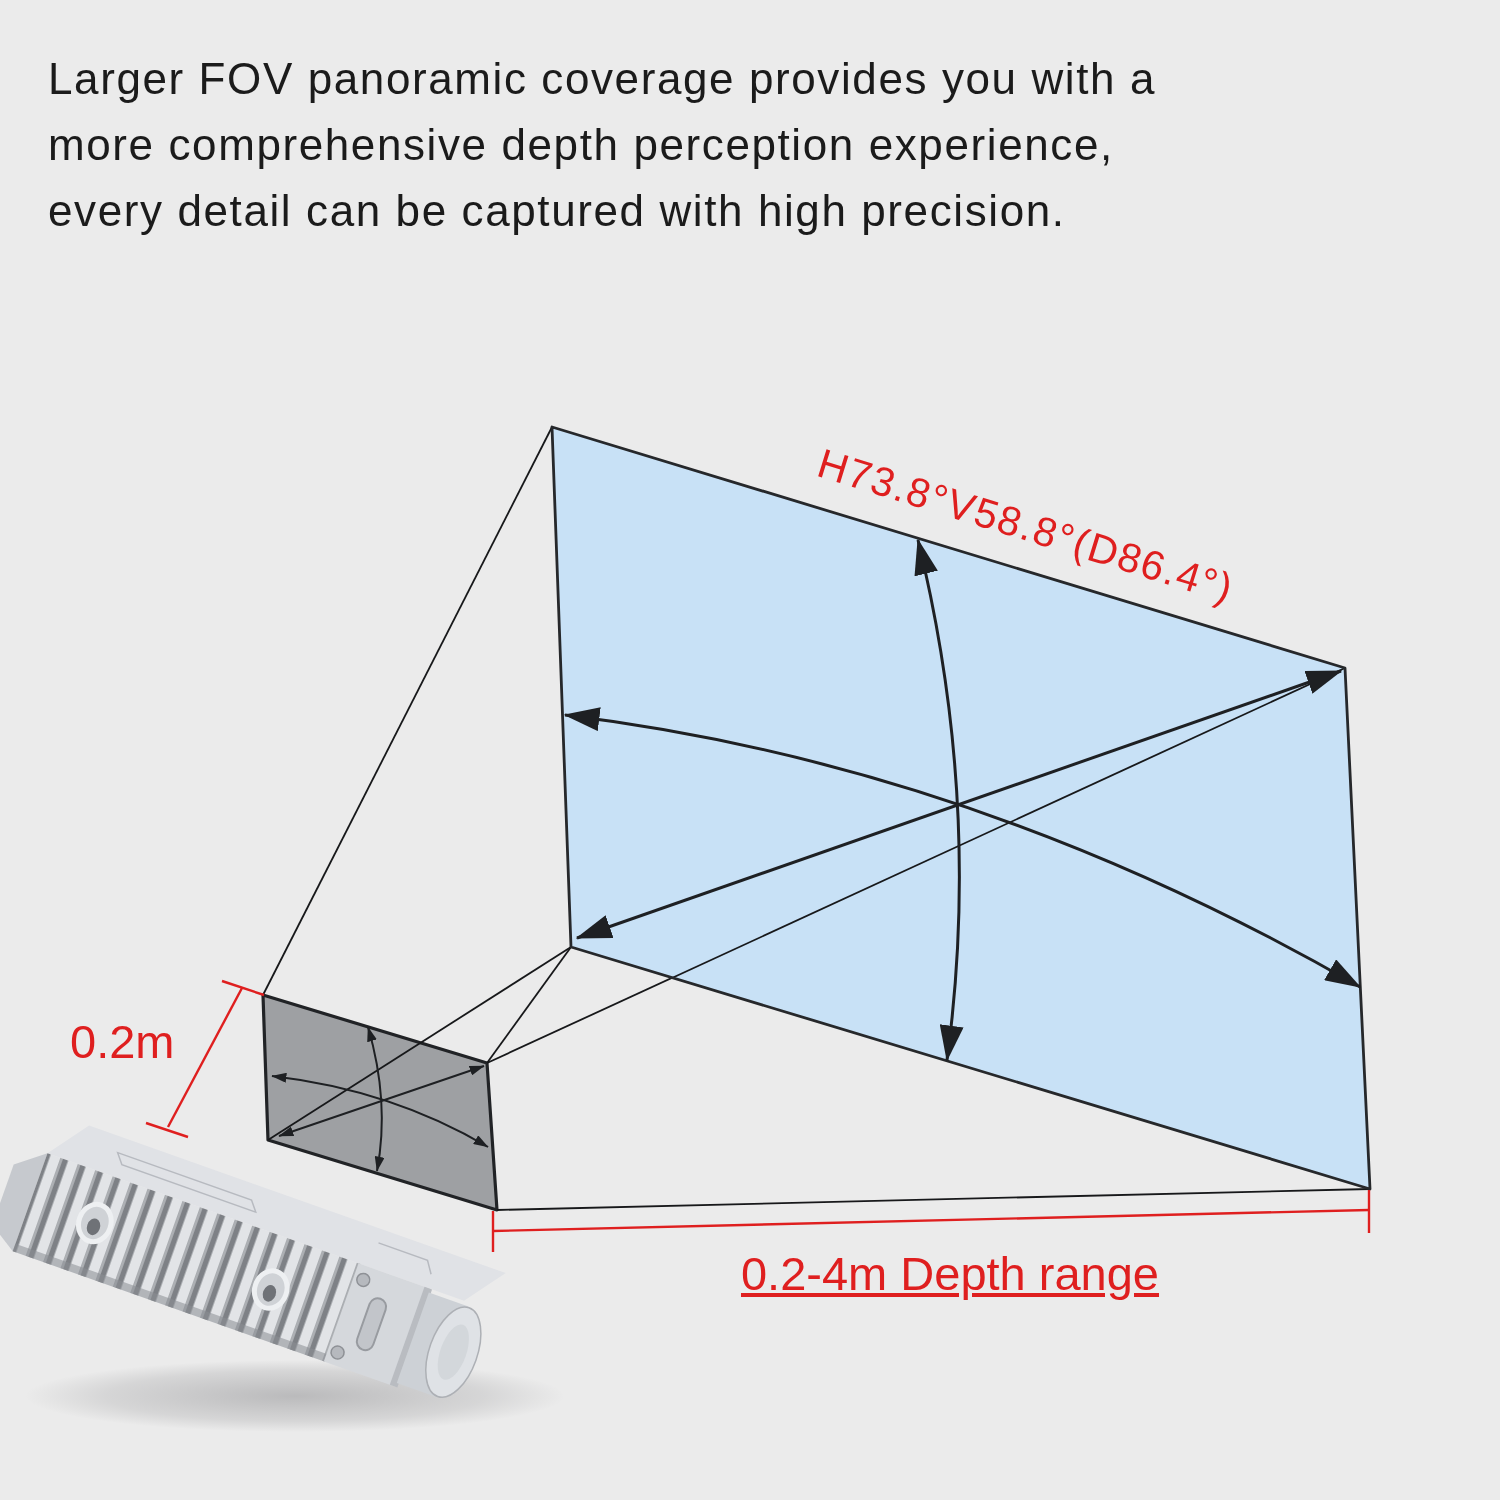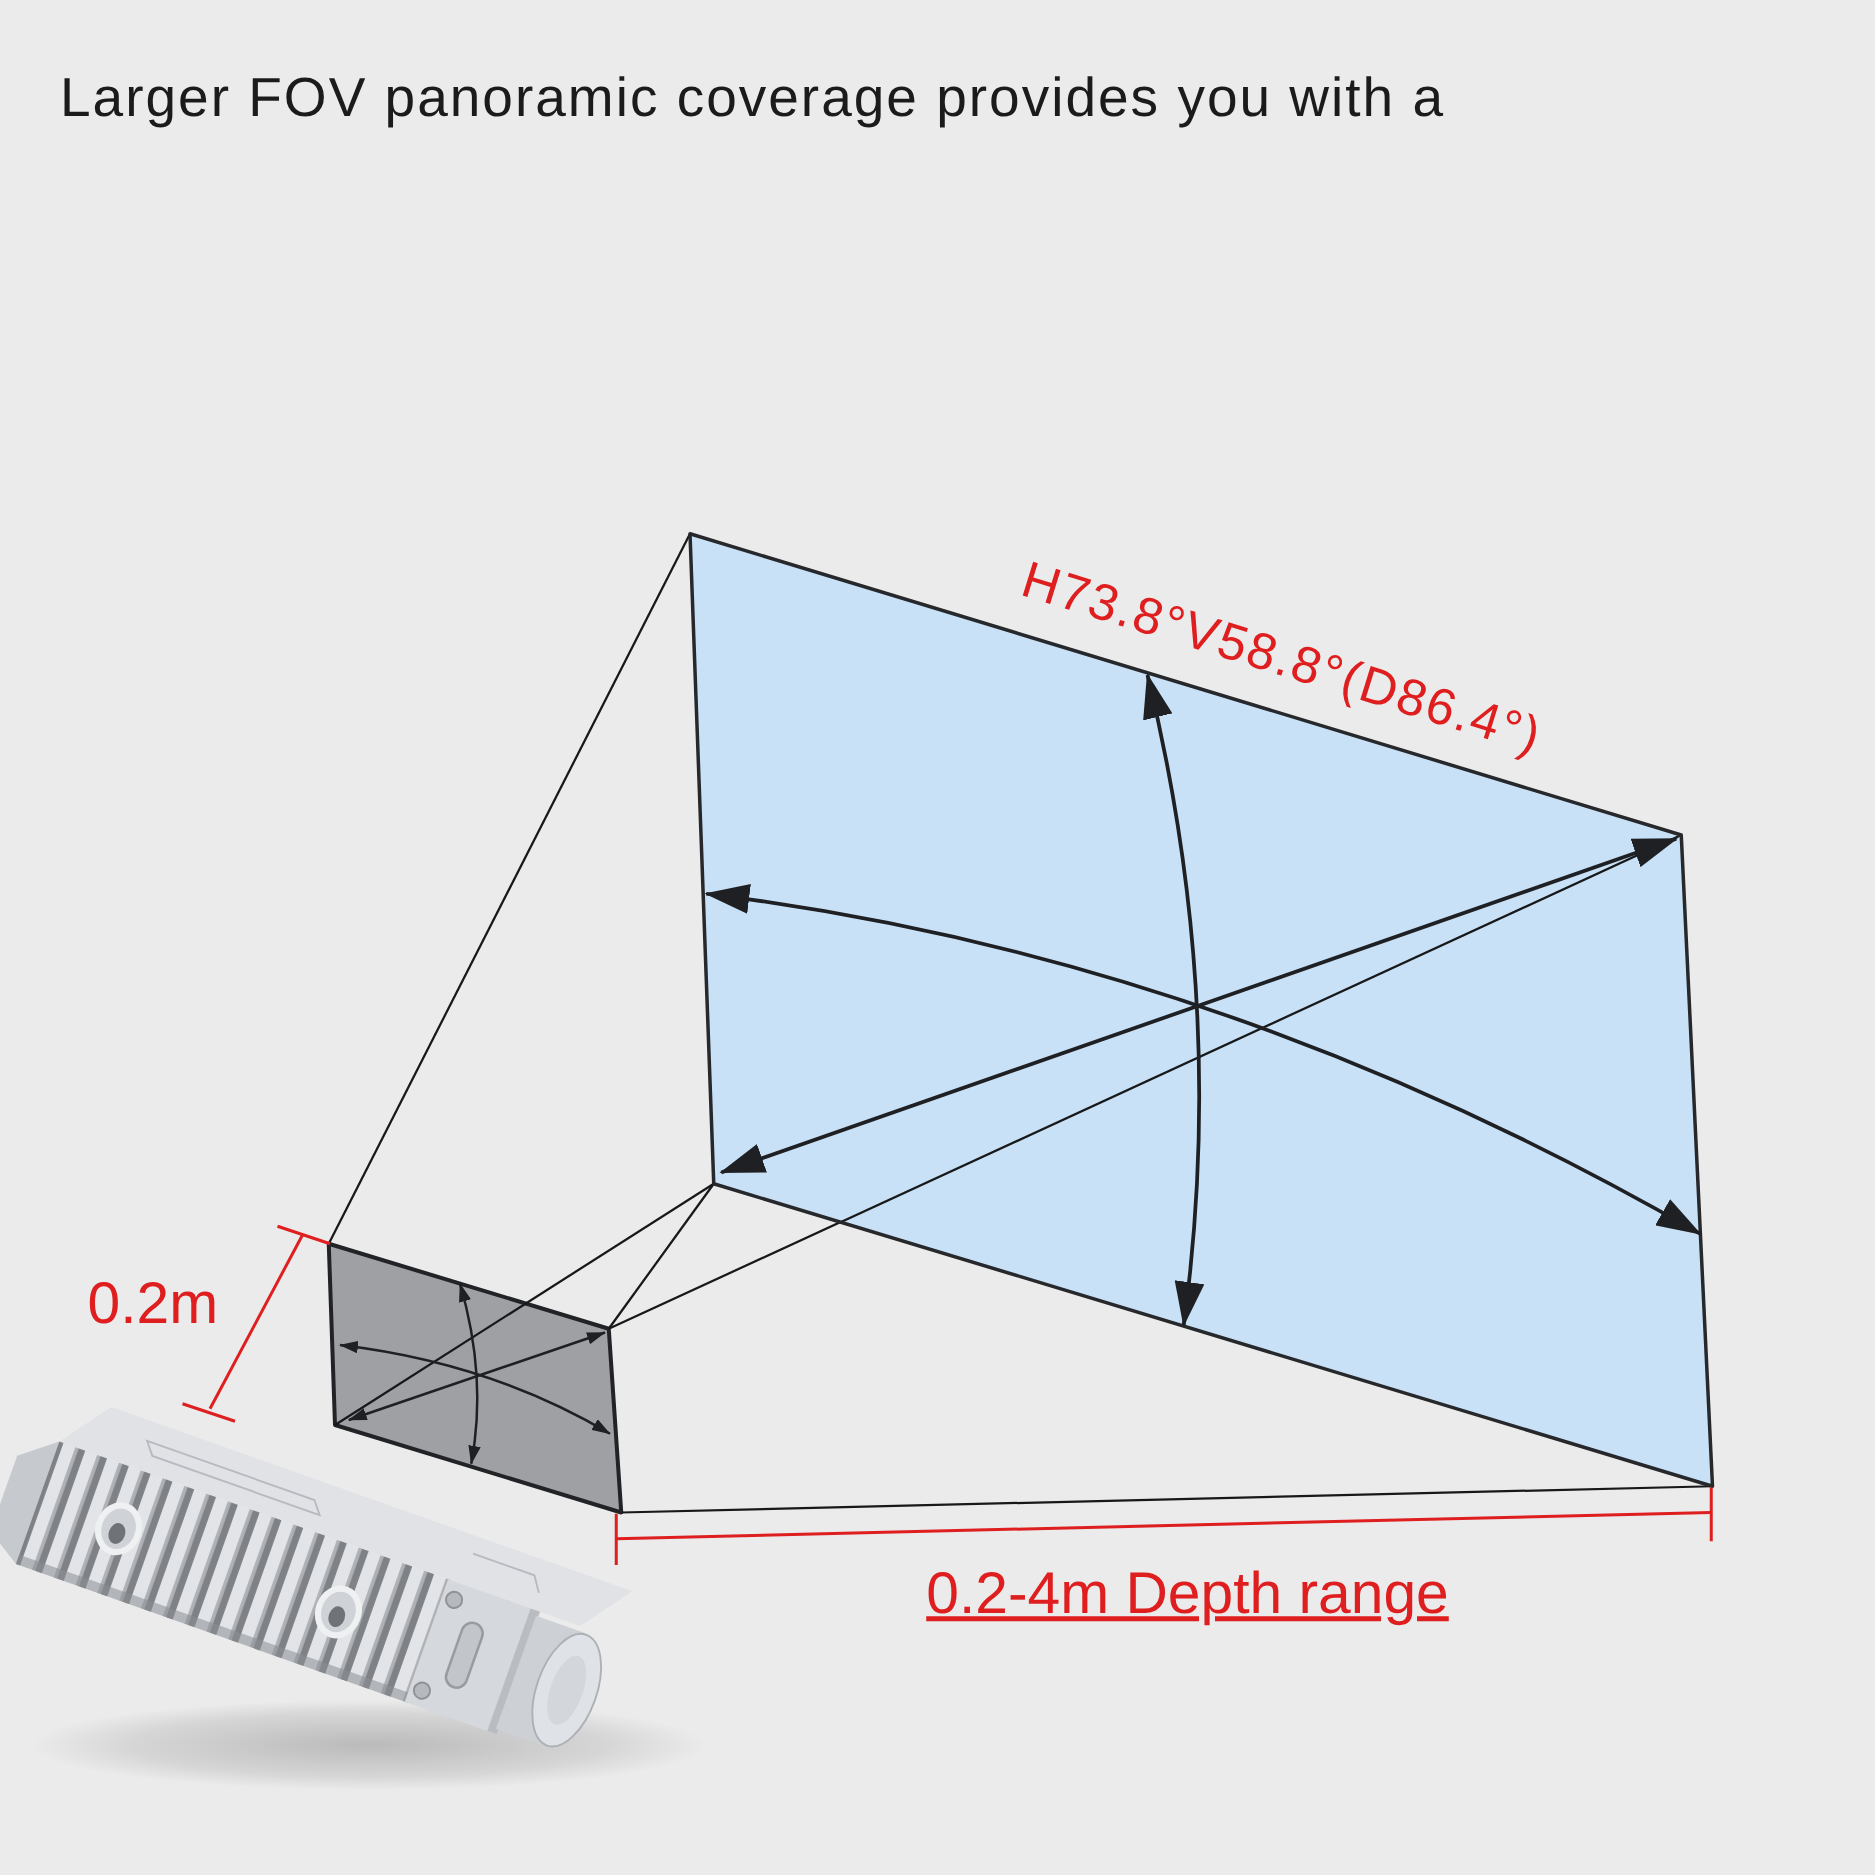--- a/index.html
+++ b/index.html
@@ -20,6 +20,7 @@
 
   <div class="intro">
     <div class="line">Larger FOV panoramic coverage provides you with a</div>
+    <div class="line">more comprehensive depth perception experience,</div>
   </div>
 
   <svg class="diagram-svg" viewBox="0 0 1500 1500">

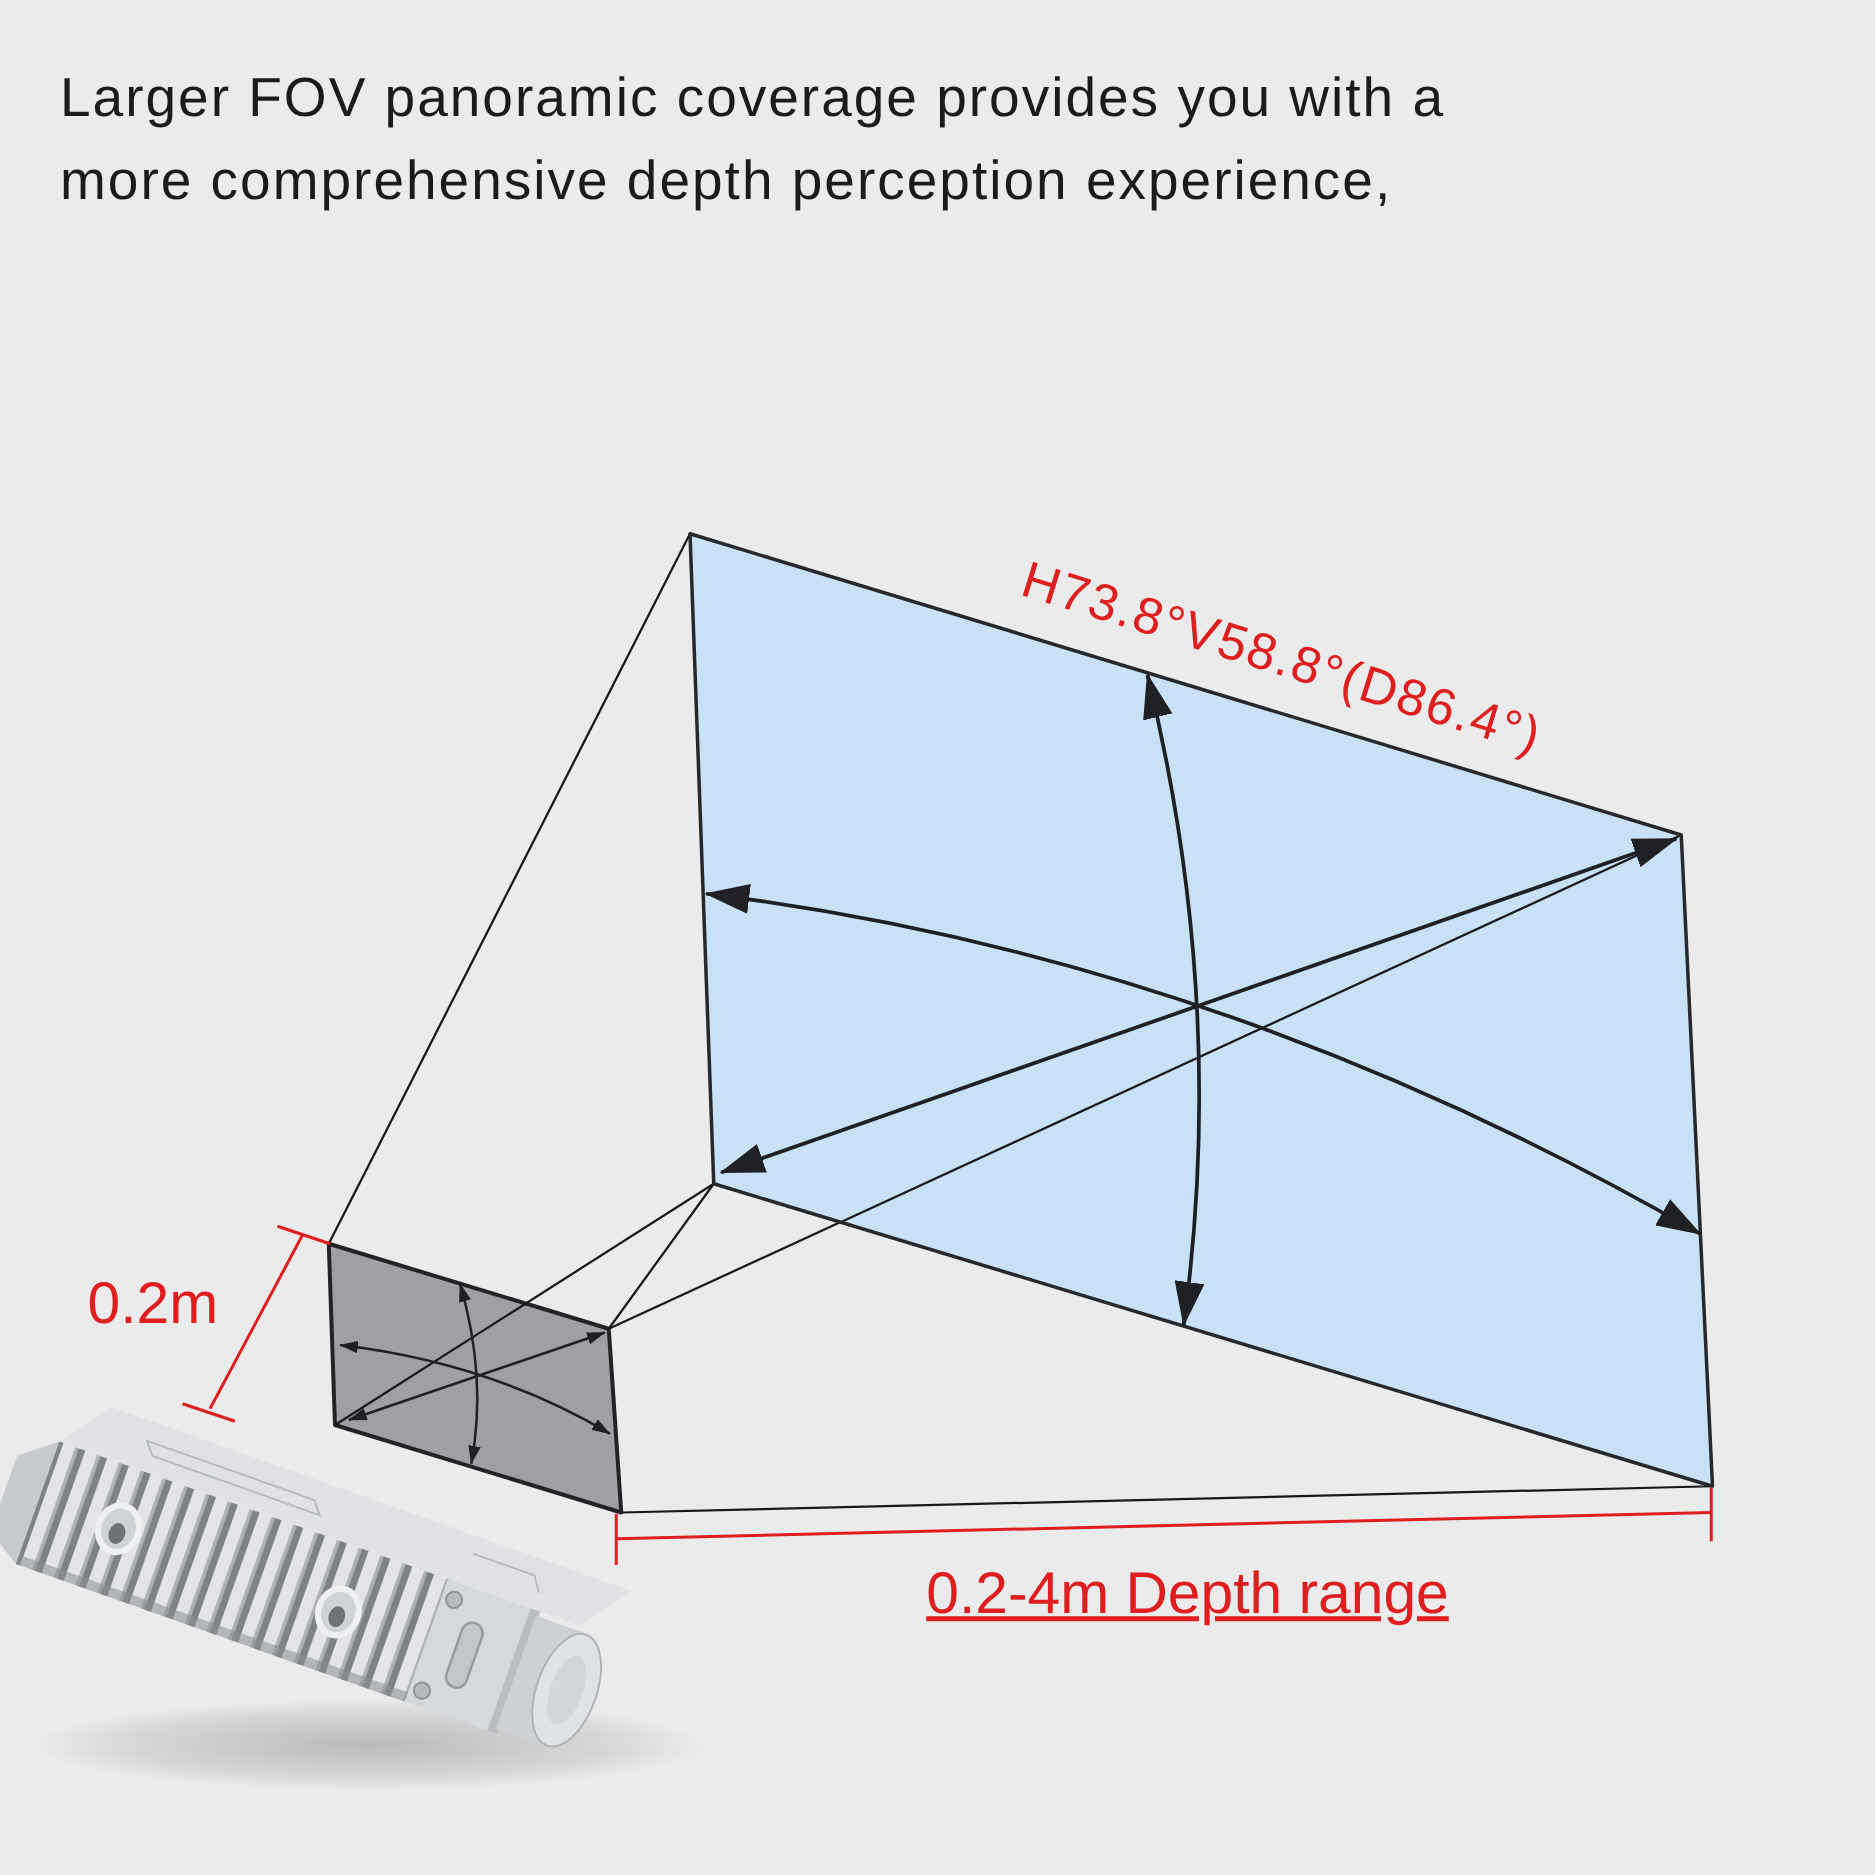--- a/index.html
+++ b/index.html
@@ -21,6 +21,7 @@
   <div class="intro">
     <div class="line">Larger FOV panoramic coverage provides you with a</div>
     <div class="line">more comprehensive depth perception experience,</div>
+    <div class="line">every detail can be captured with high precision.</div>
   </div>
 
   <svg class="diagram-svg" viewBox="0 0 1500 1500">

